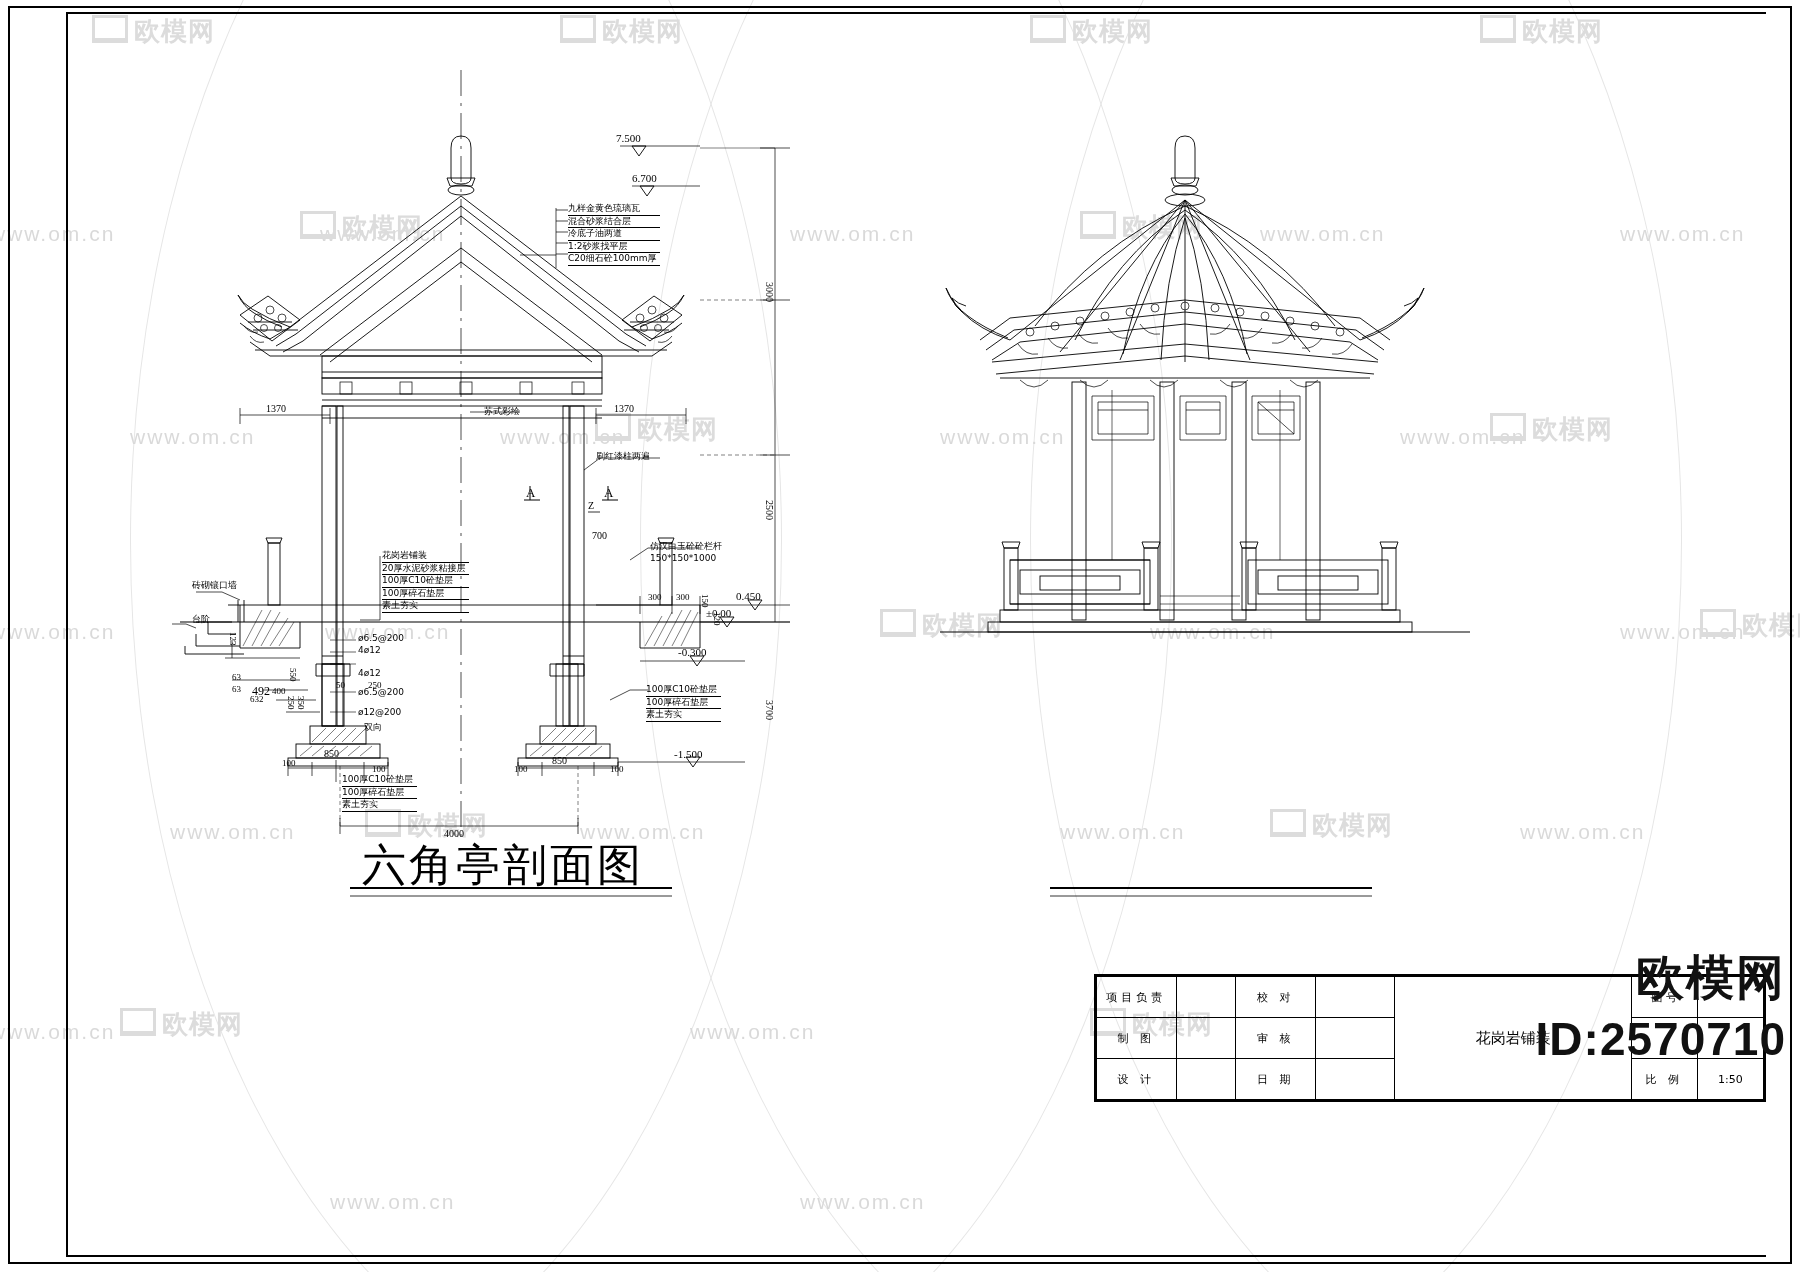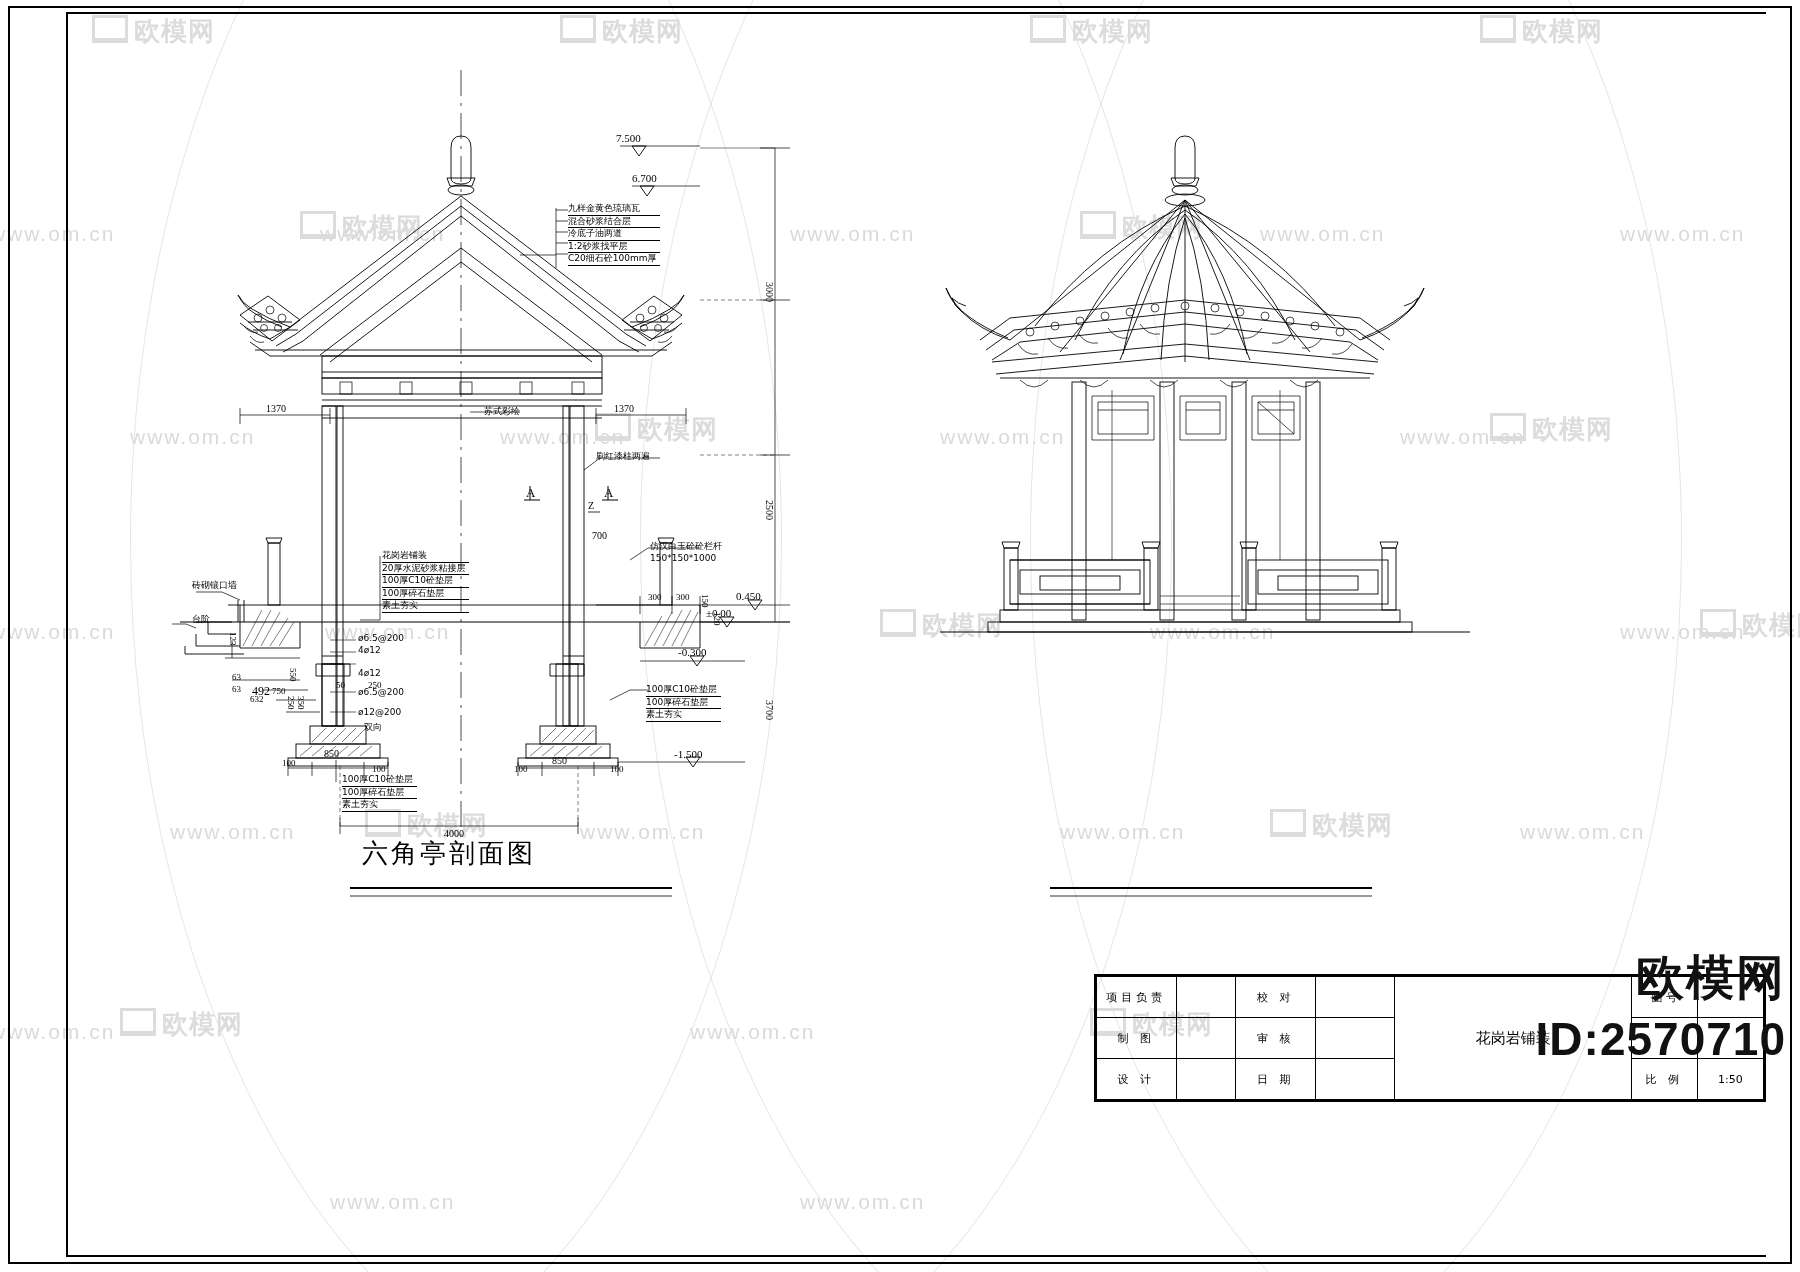--- a/index.html
+++ b/index.html
@@ -677,7 +677,7 @@
   <div class="dim-v" style="left:288px; top:668px; font-size:9px;">550</div>
   <div class="dim-v" style="left:286px; top:696px; font-size:9px;">250</div>
   <div class="dim-v" style="left:296px; top:696px; font-size:9px;">350</div>
-  <div class="dim" style="left:272px; top:686px; font-size:9px;">750</div>
+  <div class="dim" style="left:272px; top:686px; font-size:9px;">400</div>
   <div class="dim-v" style="left:228px; top:632px; font-size:9px;">123</div>
   <div class="dim" style="left:232px; top:672px; font-size:9px;">63</div>
   <div class="dim" style="left:232px; top:684px; font-size:9px;">63</div>

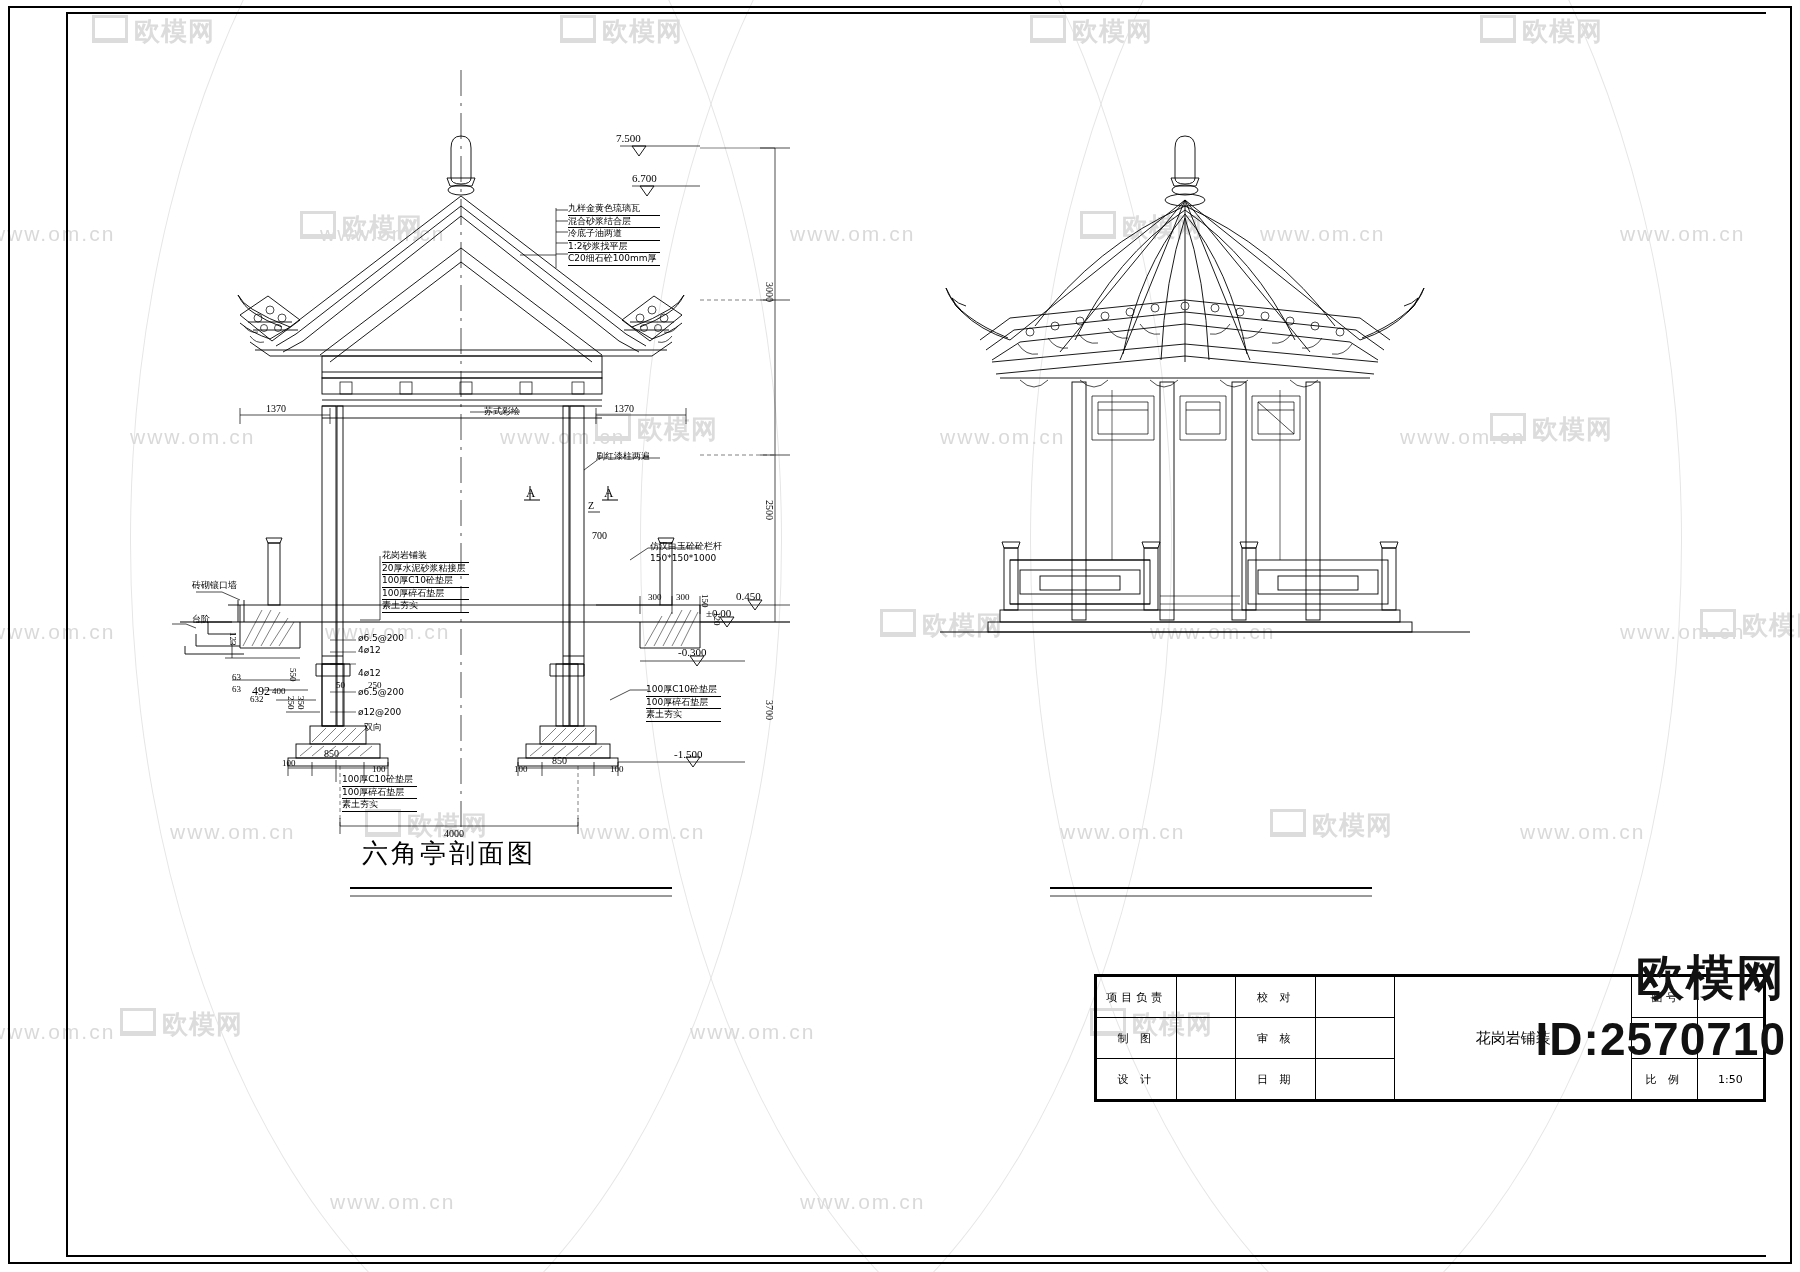--- a/index.html
+++ b/index.html
@@ -116,7 +116,7 @@
   
   .dtitle {
     position: absolute;
-    font-size: 26px;
+    font-size: 44px;
     letter-spacing: 3px;
     white-space: nowrap;
     font-family: Liberation Serif, serif;

